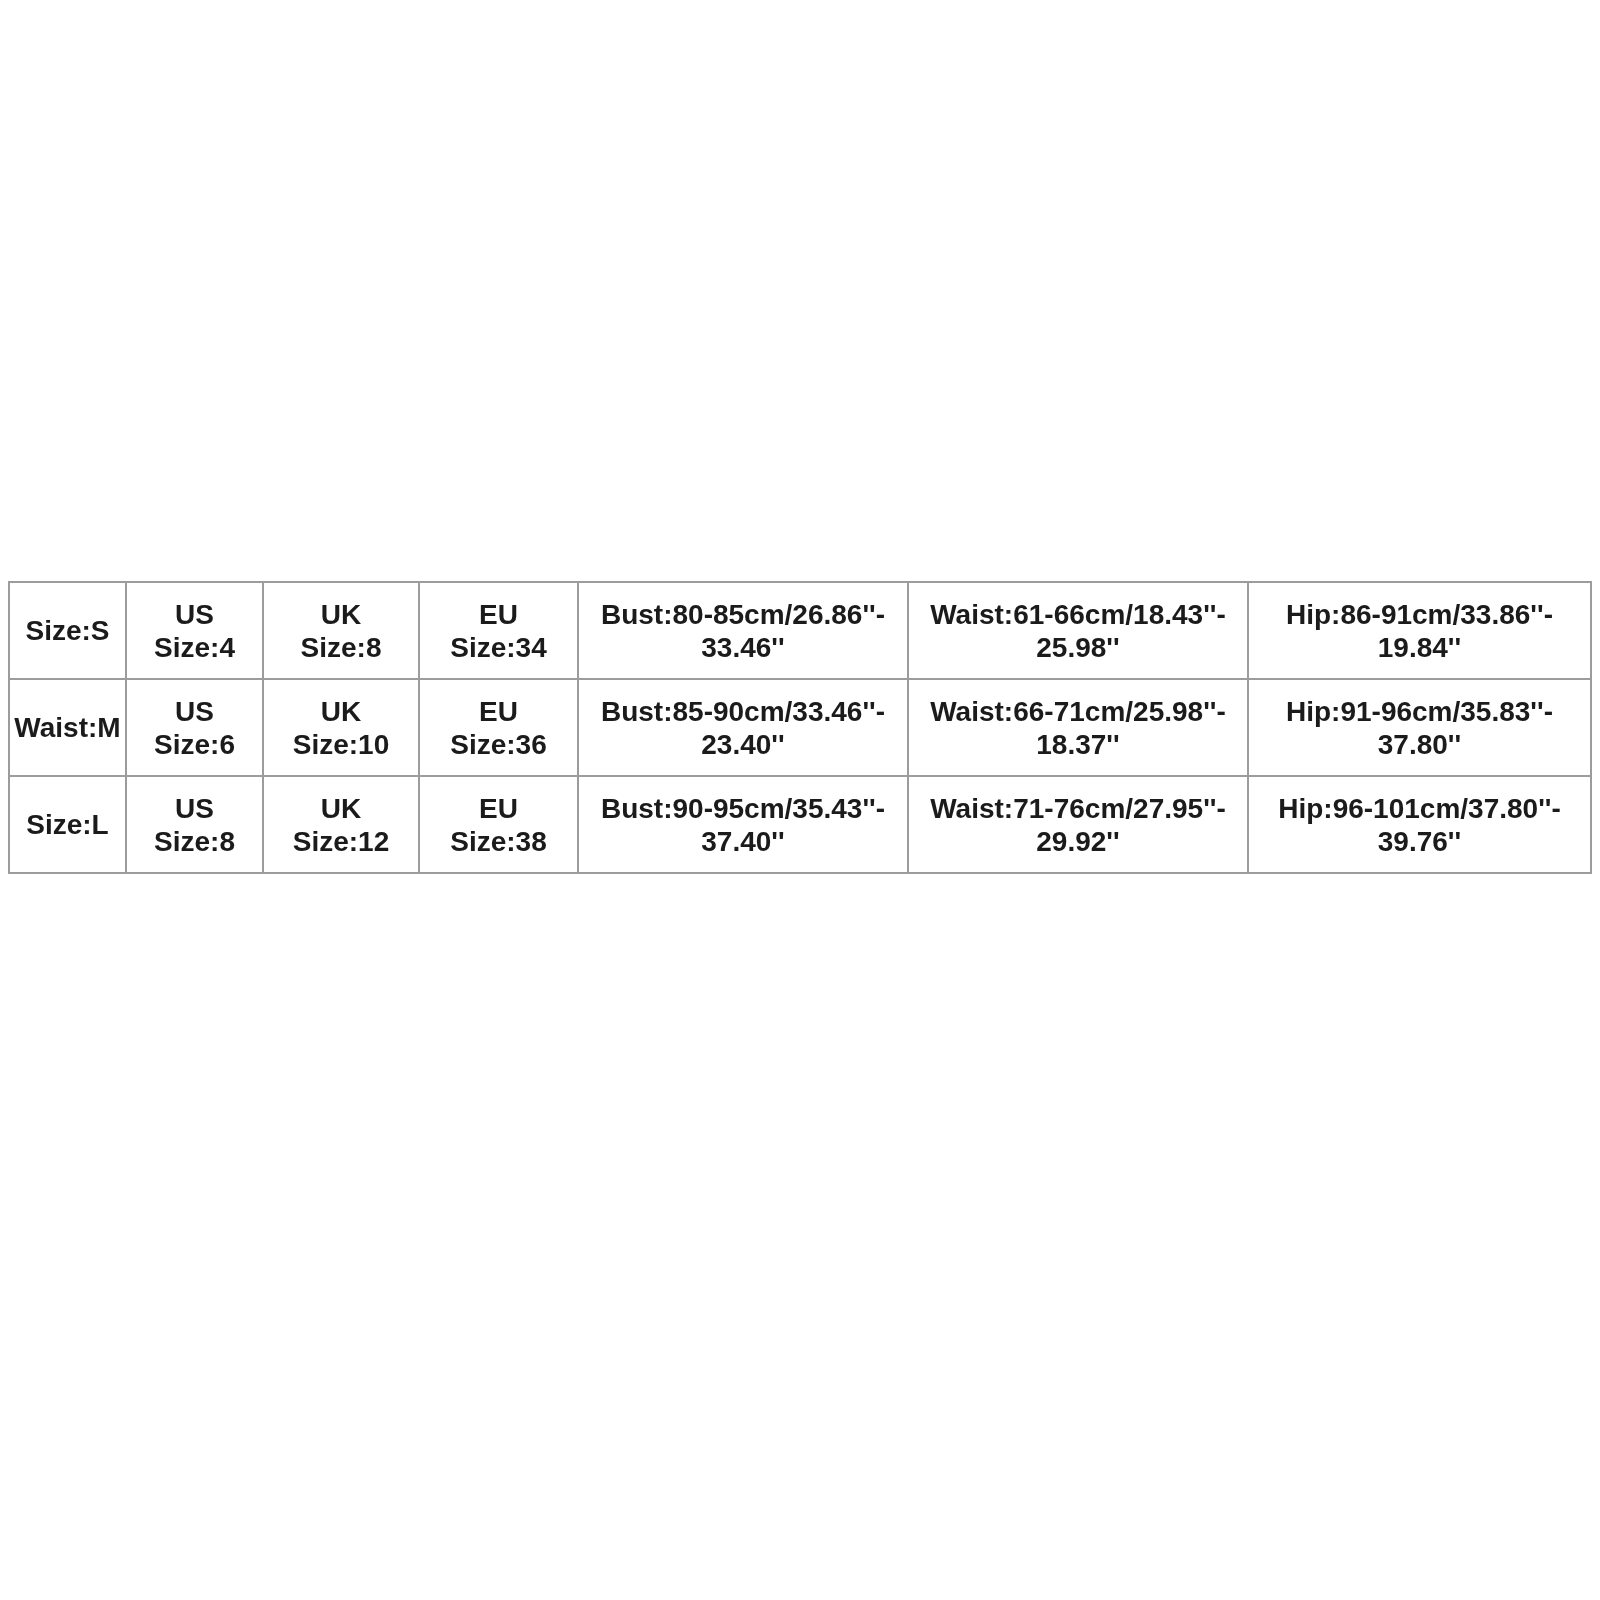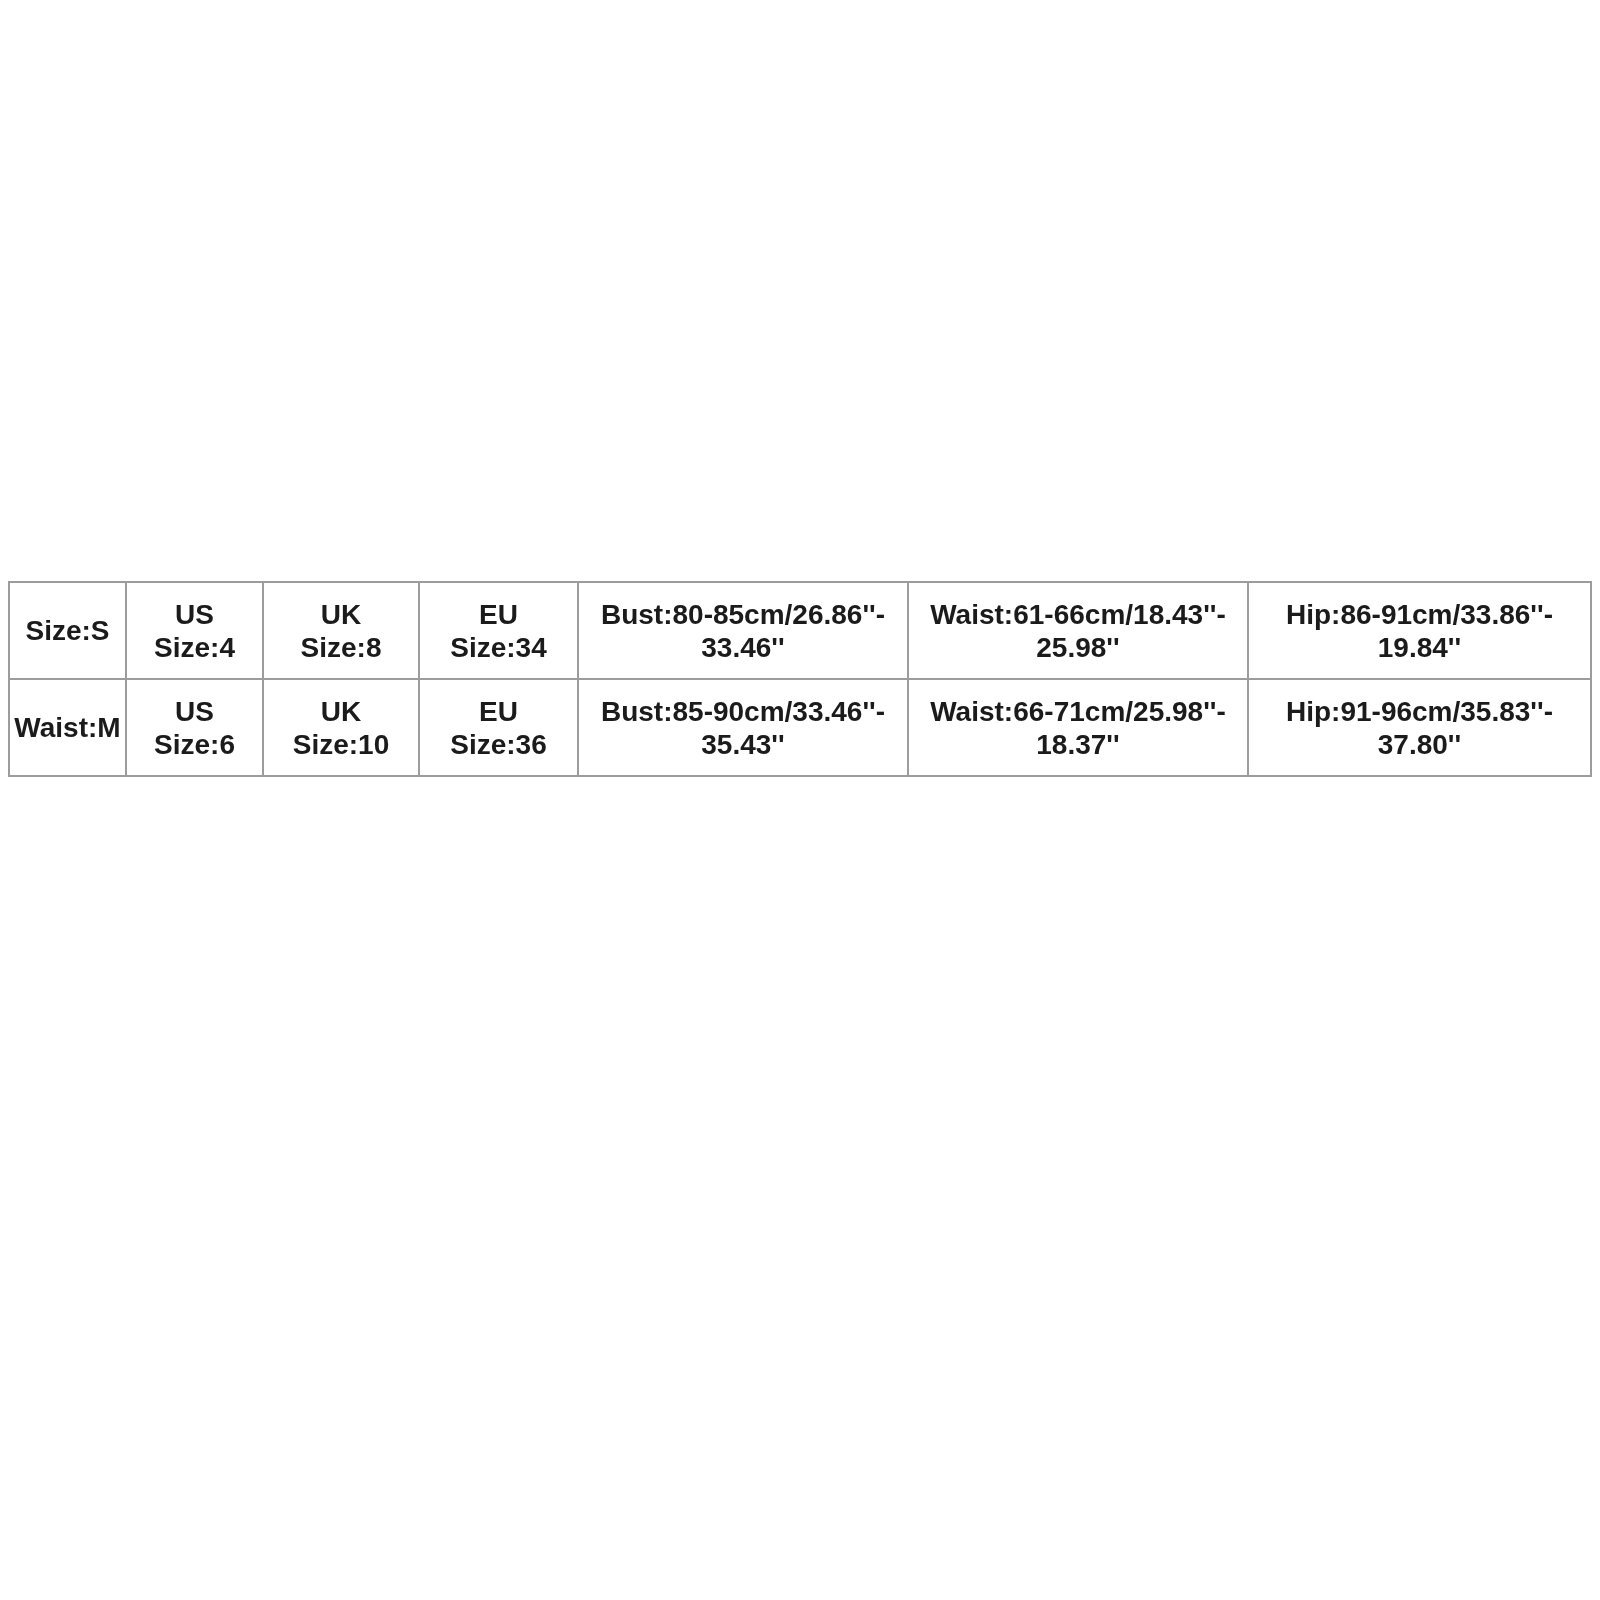--- a/index.html
+++ b/index.html
@@ -77,7 +77,7 @@
         <td>EU
 Size:36</td>
         <td>Bust:85-90cm/33.46''-
-35.43''</td>
+23.40''</td>
         <td>Waist:66-71cm/25.98''-
 18.37''</td>
         <td>Hip:91-96cm/35.83''-

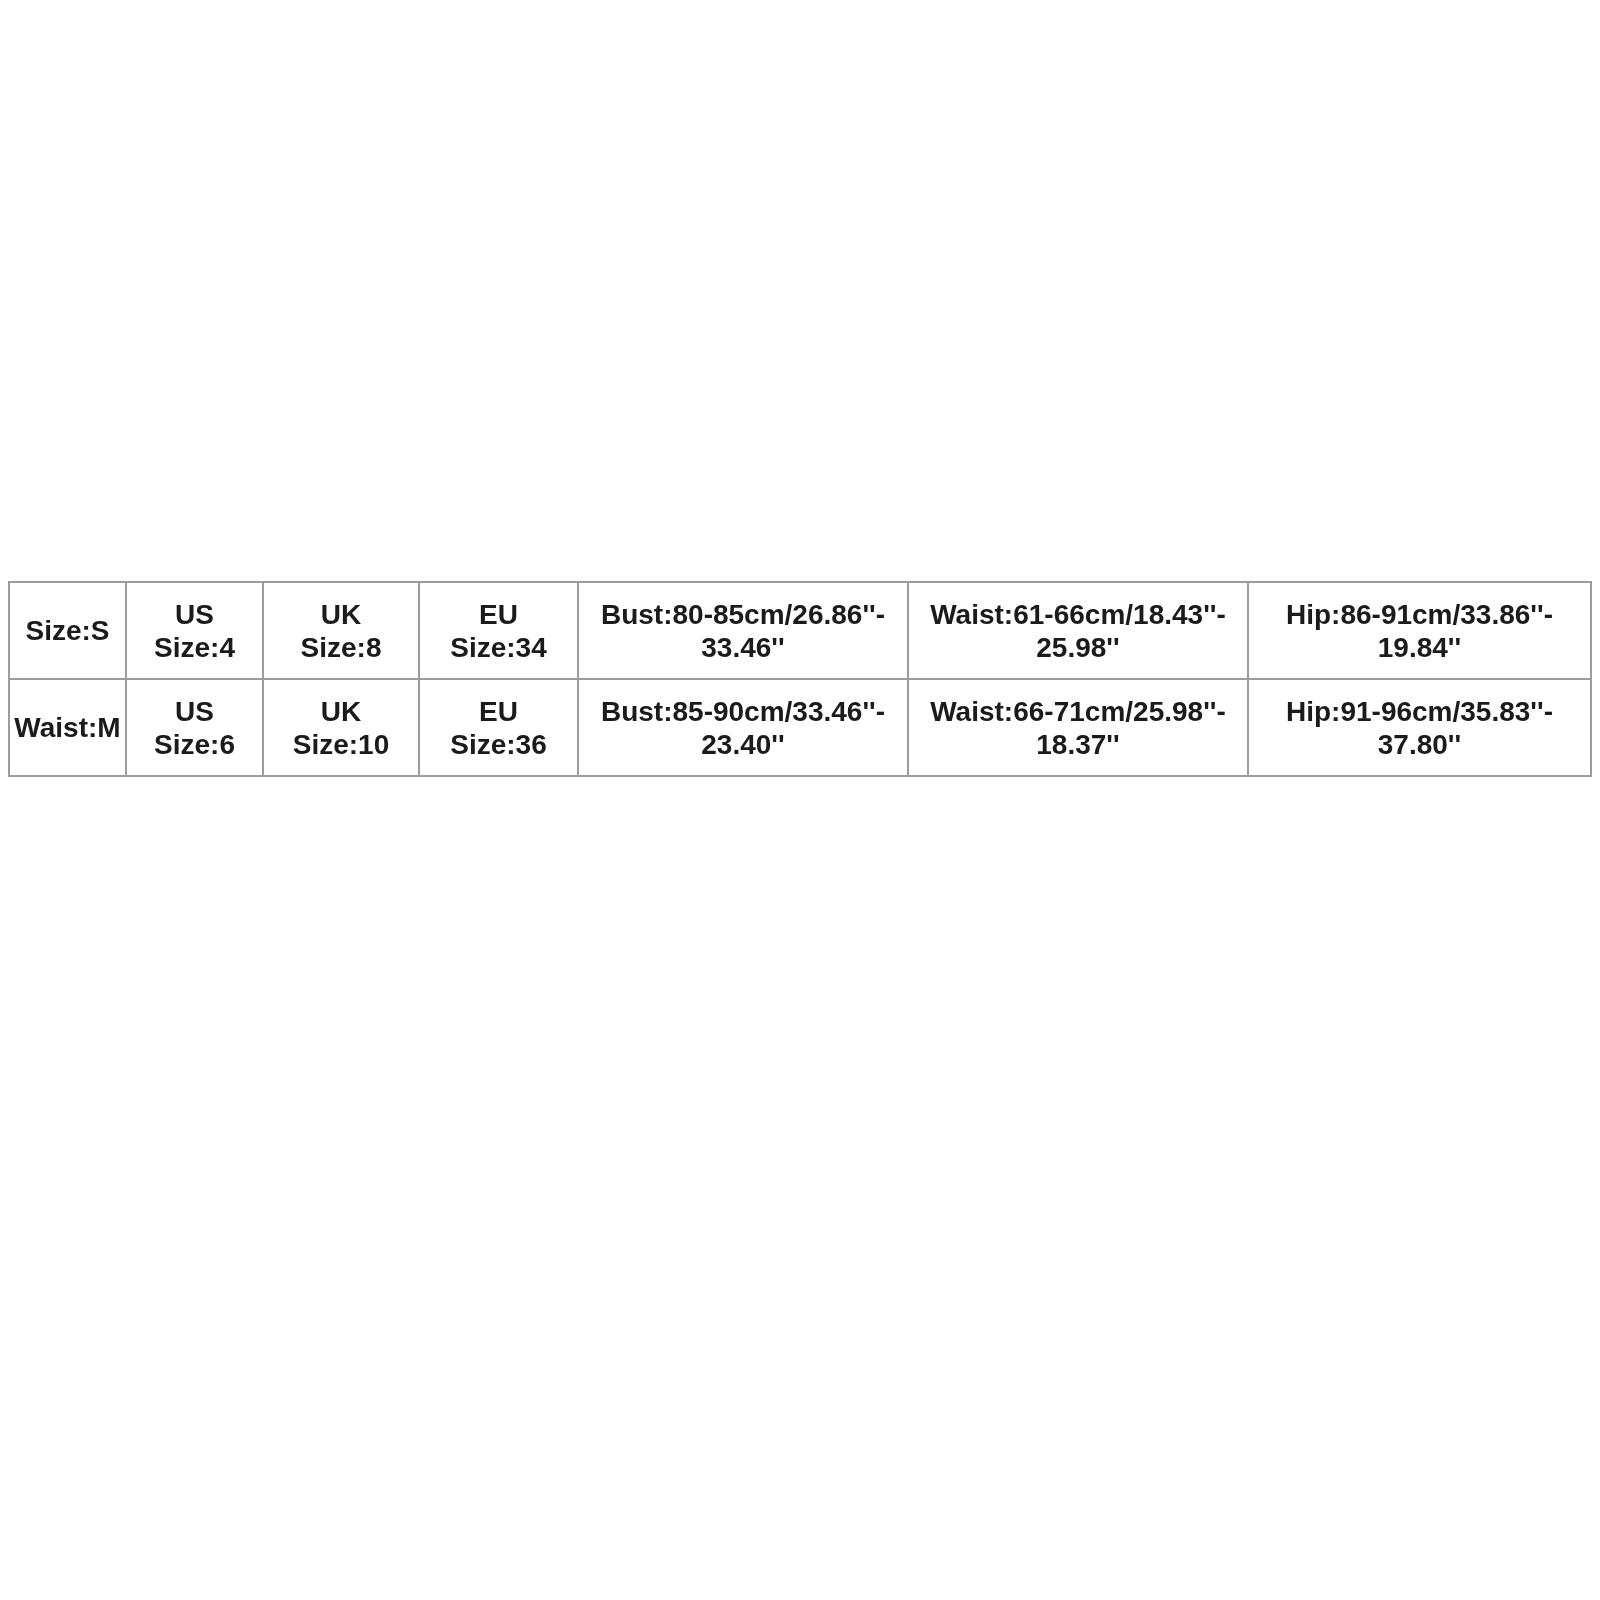--- a/index.html
+++ b/index.html
@@ -83,6 +83,21 @@
         <td>Hip:91-96cm/35.83''-
 37.80''</td>
       </tr>
+      <tr>
+        <td>Size:L</td>
+        <td>US
+Size:8</td>
+        <td>UK
+Size:12</td>
+        <td>EU
+Size:38</td>
+        <td>Bust:90-95cm/35.43''-
+37.40''</td>
+        <td>Waist:71-76cm/27.95''-
+29.92''</td>
+        <td>Hip:96-101cm/37.80''-
+39.76''</td>
+      </tr>
     </tbody>
   </table>
 </div>

